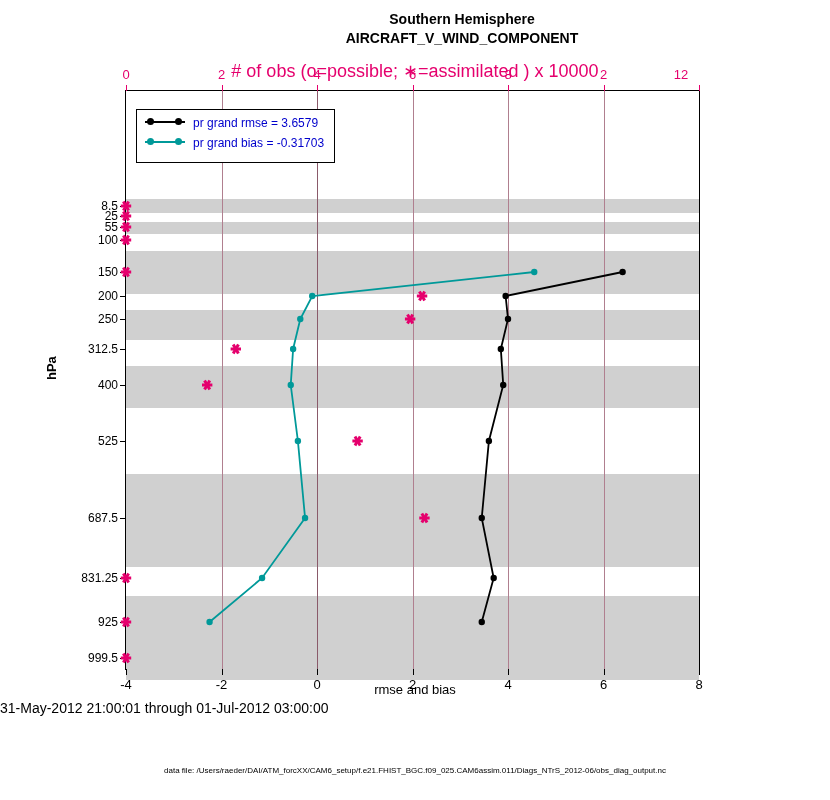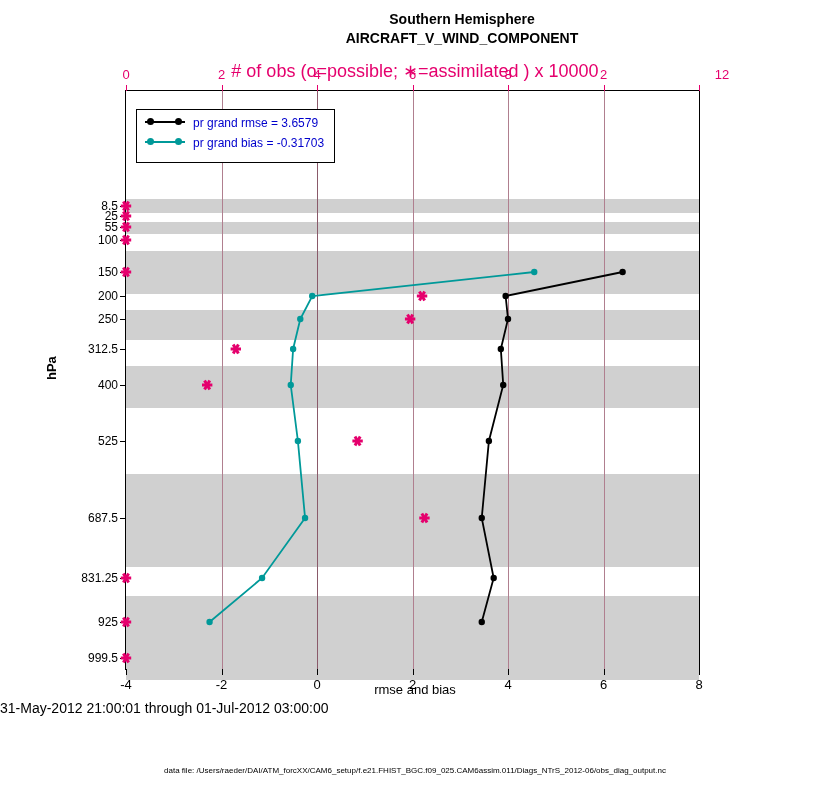--- a/index.html
+++ b/index.html
@@ -272,7 +272,7 @@
       <div class="xlabel-top" style="left: 286.5px;">6</div>
       <div class="xlabel-top" style="left: 382px;">8</div>
       <div class="xlabel-top" style="left: 477.5px;">2</div>
-      <div class="xlabel-top" style="left: 596px; text-align: right;">12</div>
+      <div class="xlabel-top" style="left: 555px; text-align: right;">12</div>
     </div>
 
   <div id="legend">

